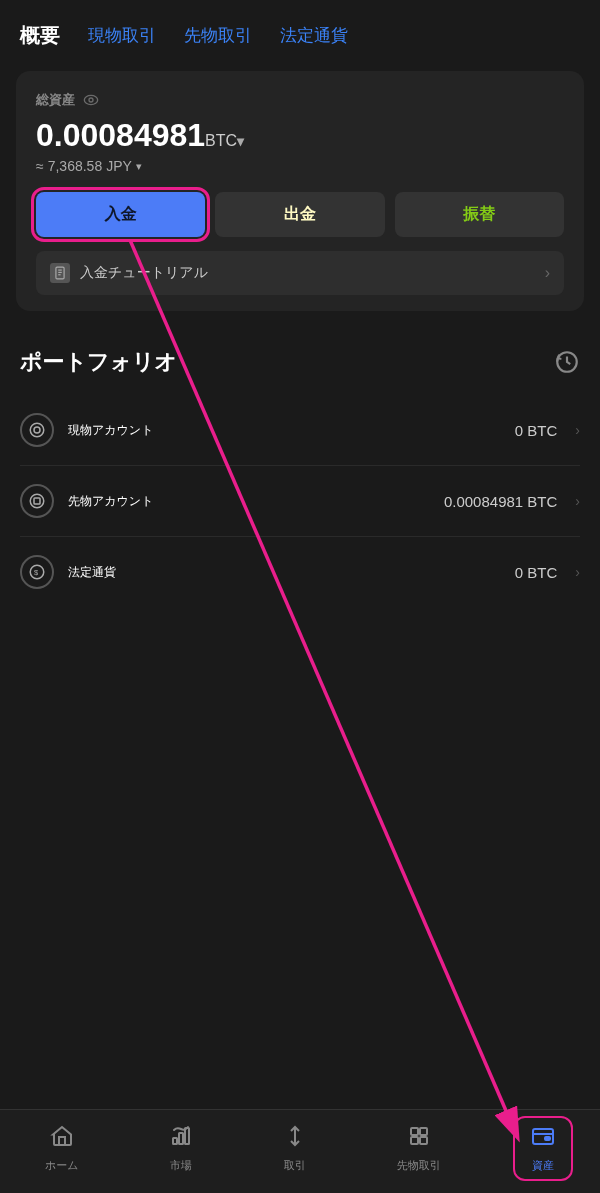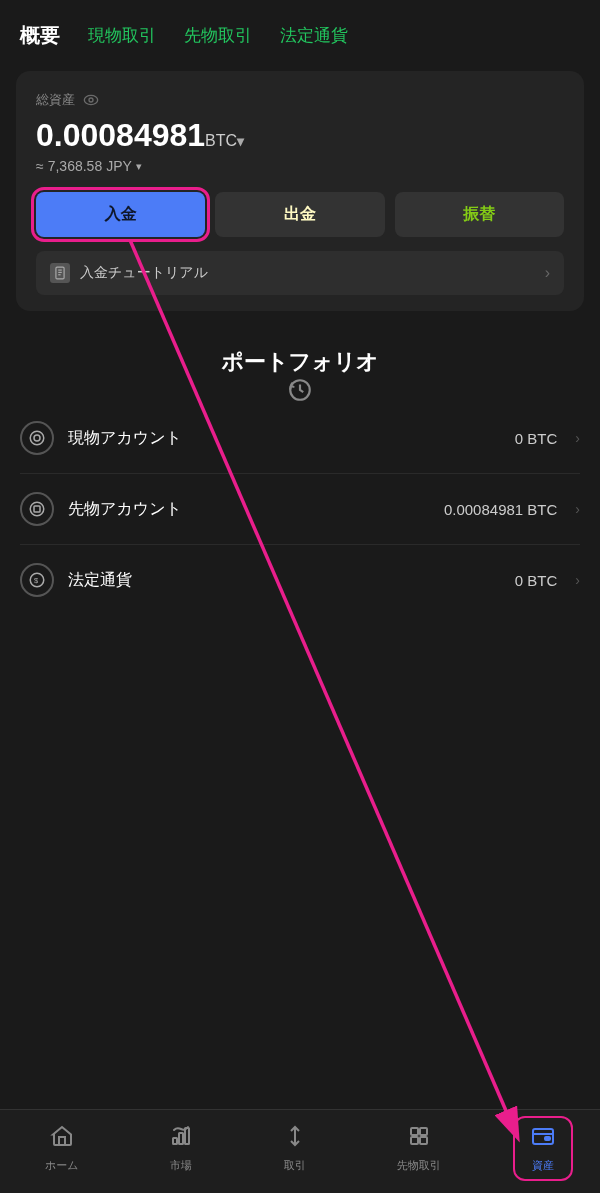--- a/index.html
+++ b/index.html
@@ -24,7 +24,7 @@
     }
     .top-nav-item {
       font-size: 17px;
-      color: #22c55e;
+      color: #3b82f6;
       cursor: pointer;
       padding: 4px 0;
     }

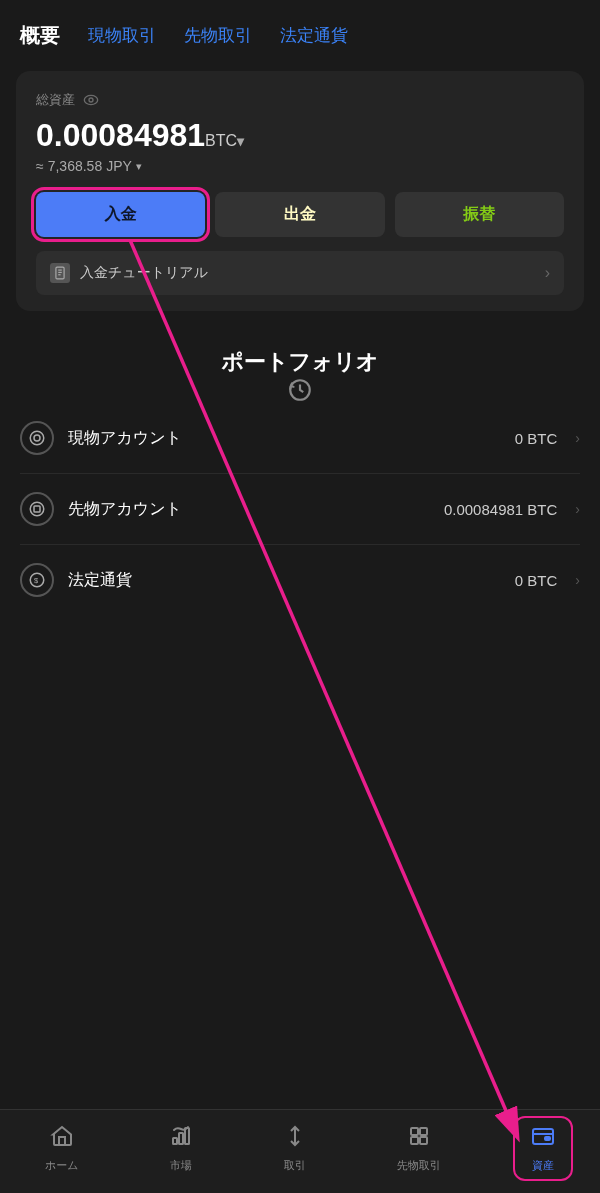--- a/index.html
+++ b/index.html
@@ -48,6 +48,7 @@
       color: #888;
       font-size: 13px;
       margin-bottom: 8px;
+      font-weight: bold;
     }
     .eye-icon {
       width: 16px;

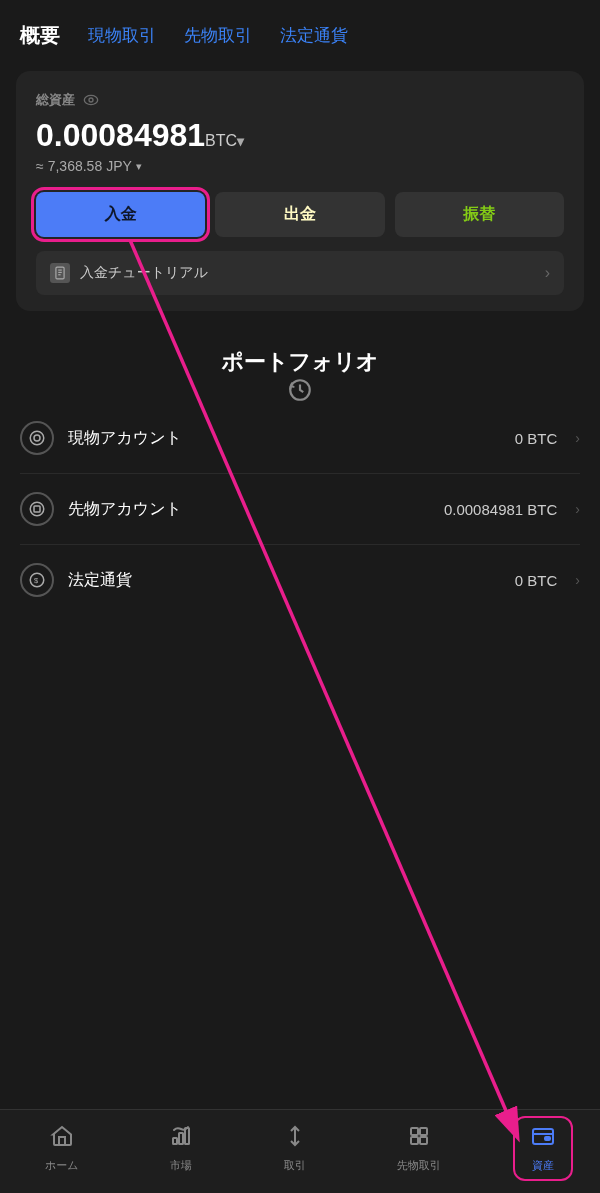--- a/index.html
+++ b/index.html
@@ -162,7 +162,7 @@
       display: flex;
       align-items: center;
       justify-content: space-between;
-      flex-direction: column;
+      margin-bottom: 18px;
     }
     .portfolio-title {
       font-size: 22px;

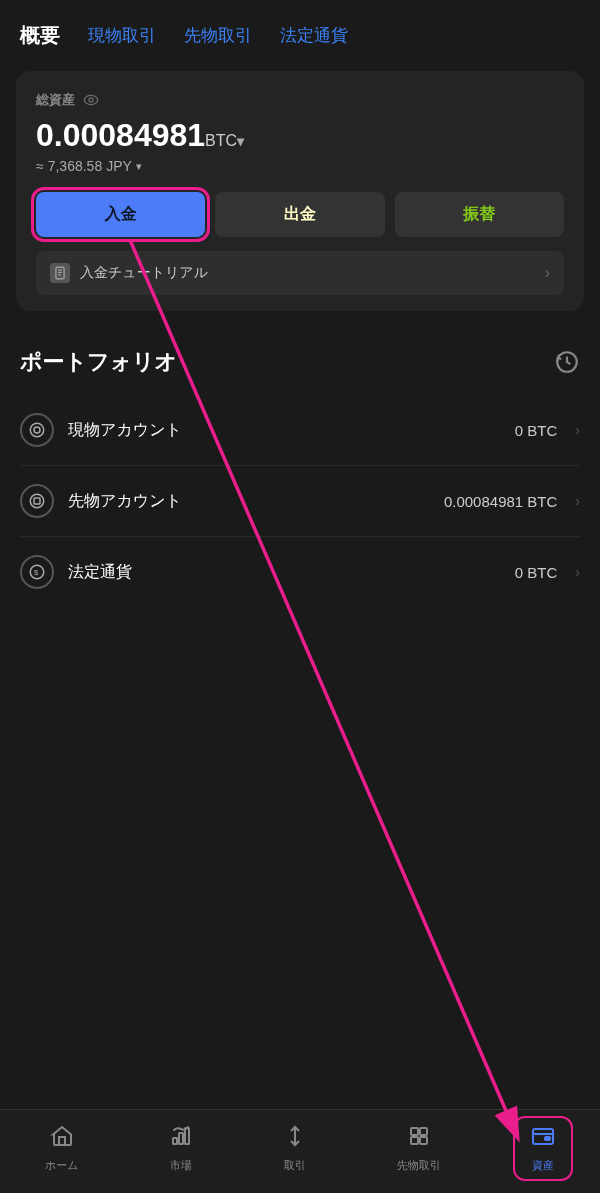--- a/index.html
+++ b/index.html
@@ -205,7 +205,7 @@
       color: #aaa;
     }
     .portfolio-item-label {
-      font-size: 16px;
+      font-size: 12px;
       color: #fff;
     }
     .portfolio-item-right {

